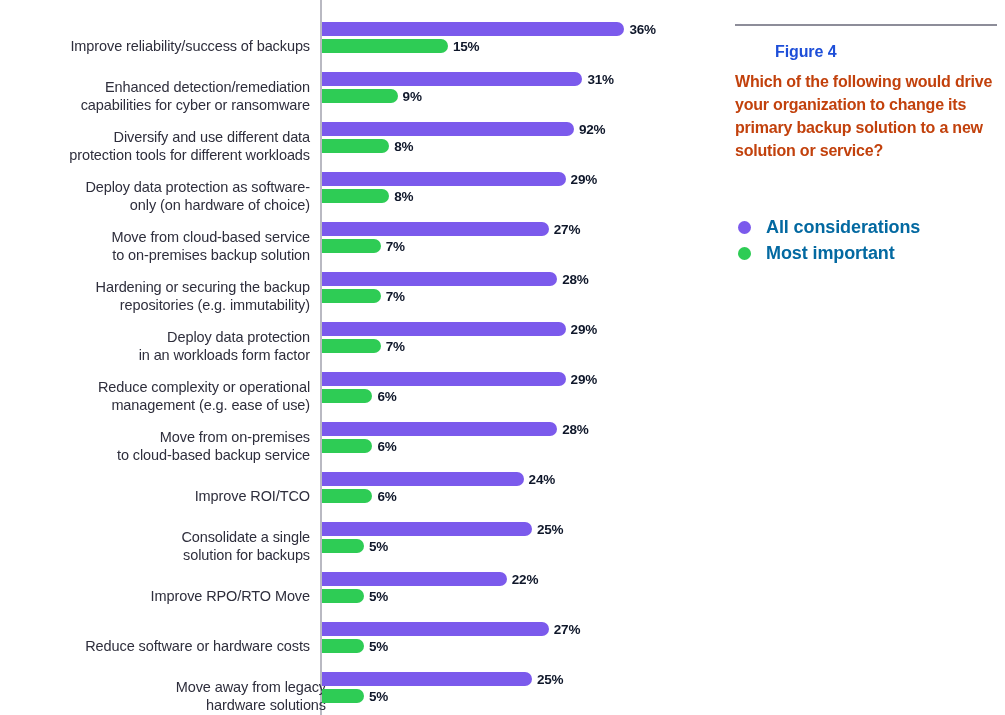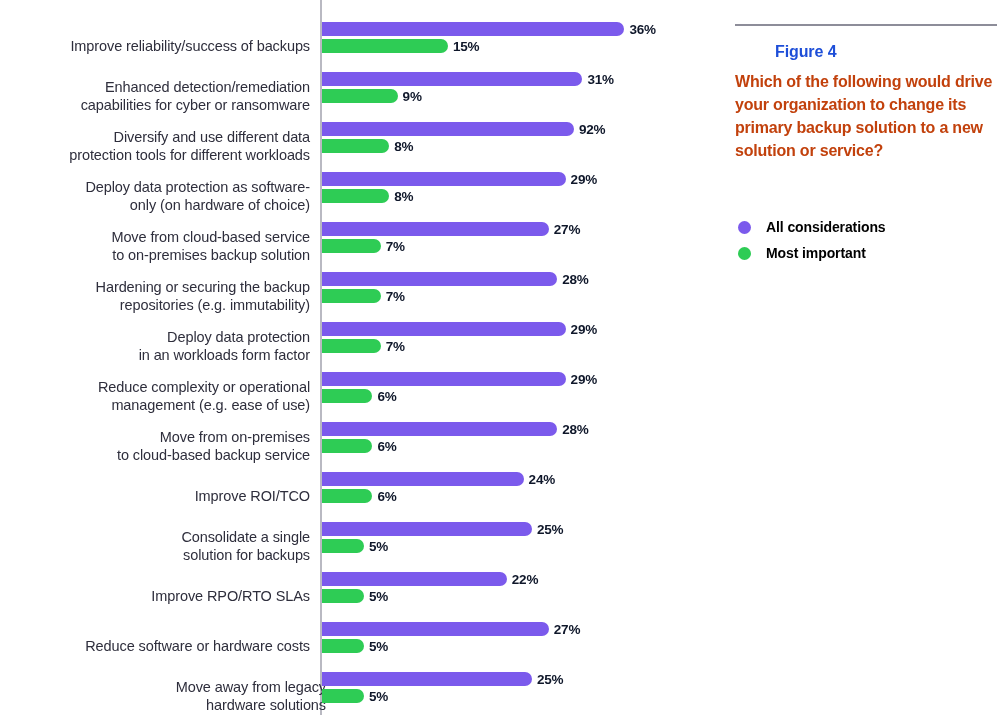--- a/index.html
+++ b/index.html
@@ -163,9 +163,9 @@
   .legend-dot.most { background: #2ecc55; }
   .legend-label {
     margin-left: 15px;
-    font-size: 14px;
+    font-size: 18px;
     font-weight: 700;
-    color: #000000;
+    color: #0369a1;
     letter-spacing: -0.1px;
     white-space: nowrap;
   }

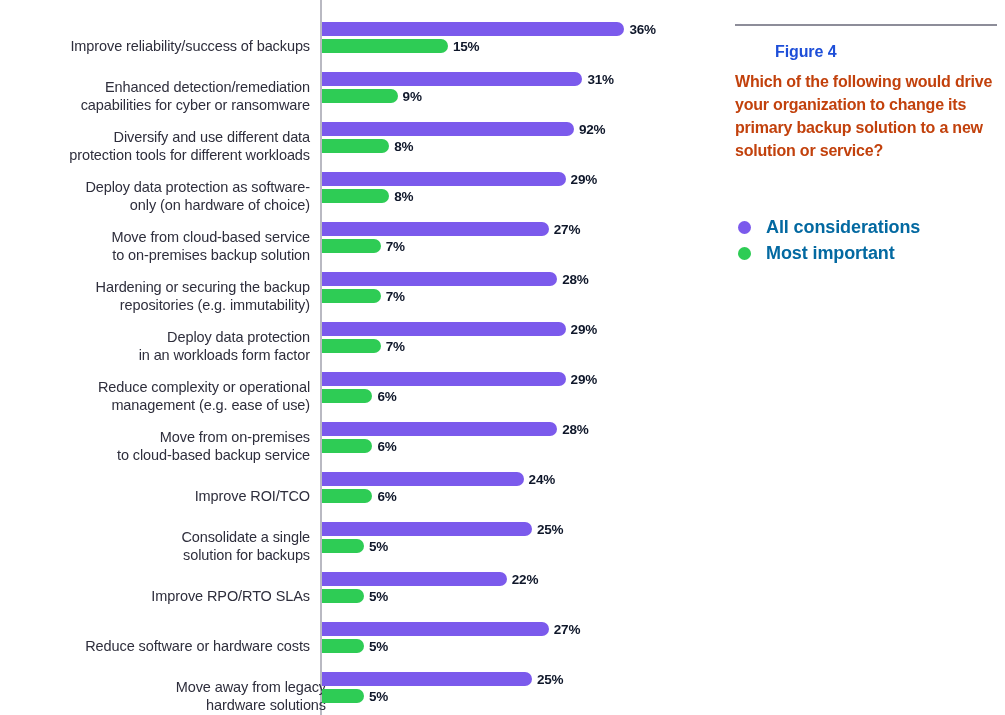--- a/index.html
+++ b/index.html
@@ -354,7 +354,7 @@
         </div>
         <div class="chart-row" style="top: 565px;">
           <div class="row-label">
-            <span>Improve RPO/RTO SLAs</span>
+            <span>Improve RPO/RTO Move</span>
           </div>
           <div class="bars">
             <div class="bar-track series-all">

